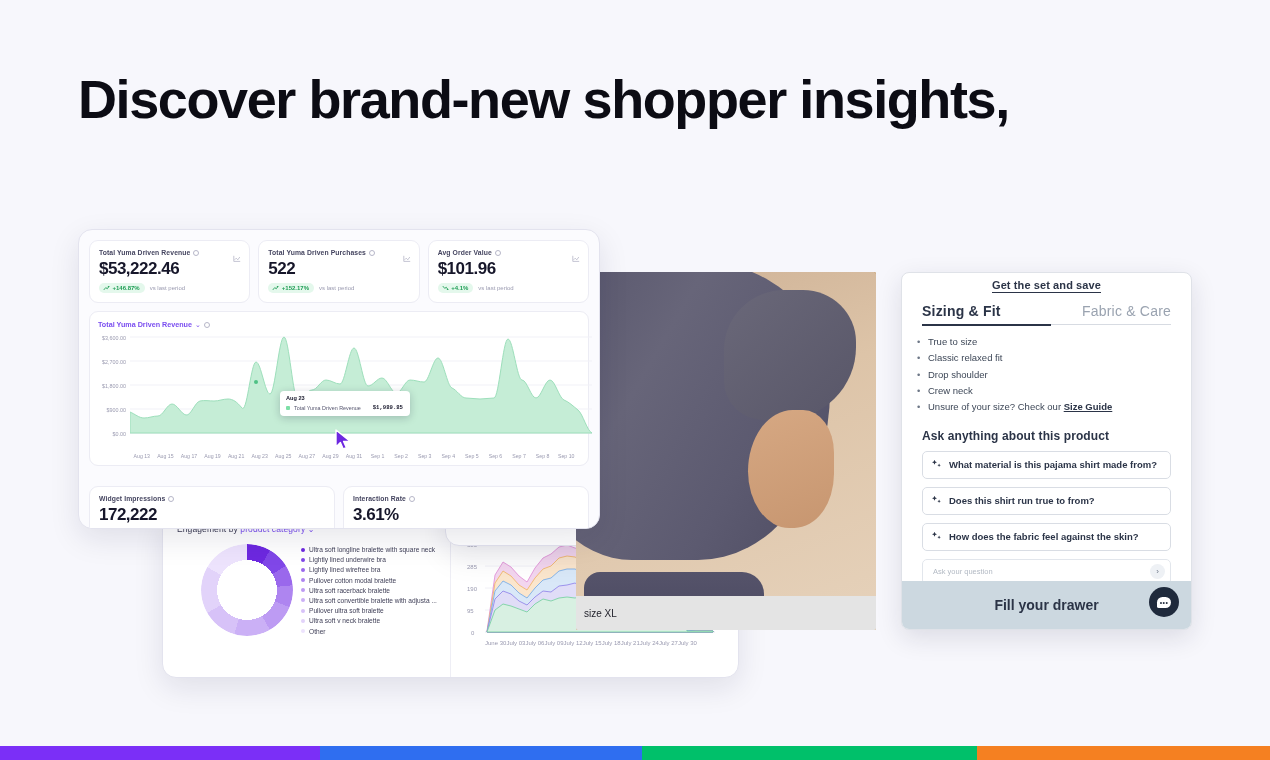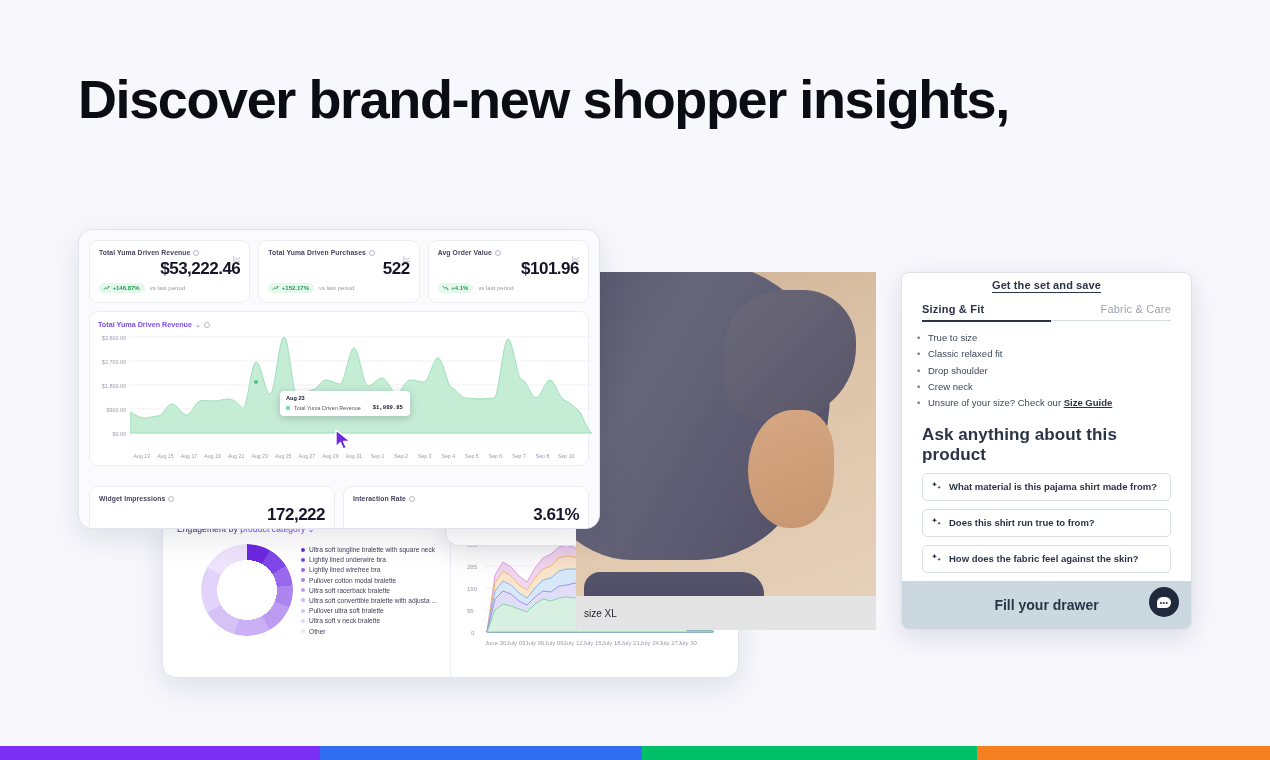--- a/index.html
+++ b/index.html
@@ -136,7 +136,7 @@
   .kpi-graph-ic { position: absolute; right: 8px; top: 8px; color: #b6b6c8; }
   .kpi-value {
     font-size: 17px; font-weight: 700; color: #16162a;
-    letter-spacing: -.5px; margin-top: 4px; line-height: 1; text-align: right;
+    letter-spacing: -.5px; margin-top: 4px; line-height: 1;
   }
   .kpi-foot { display: flex; align-items: center; gap: 5px; margin-top: 6px; }
   .kpi-badge {

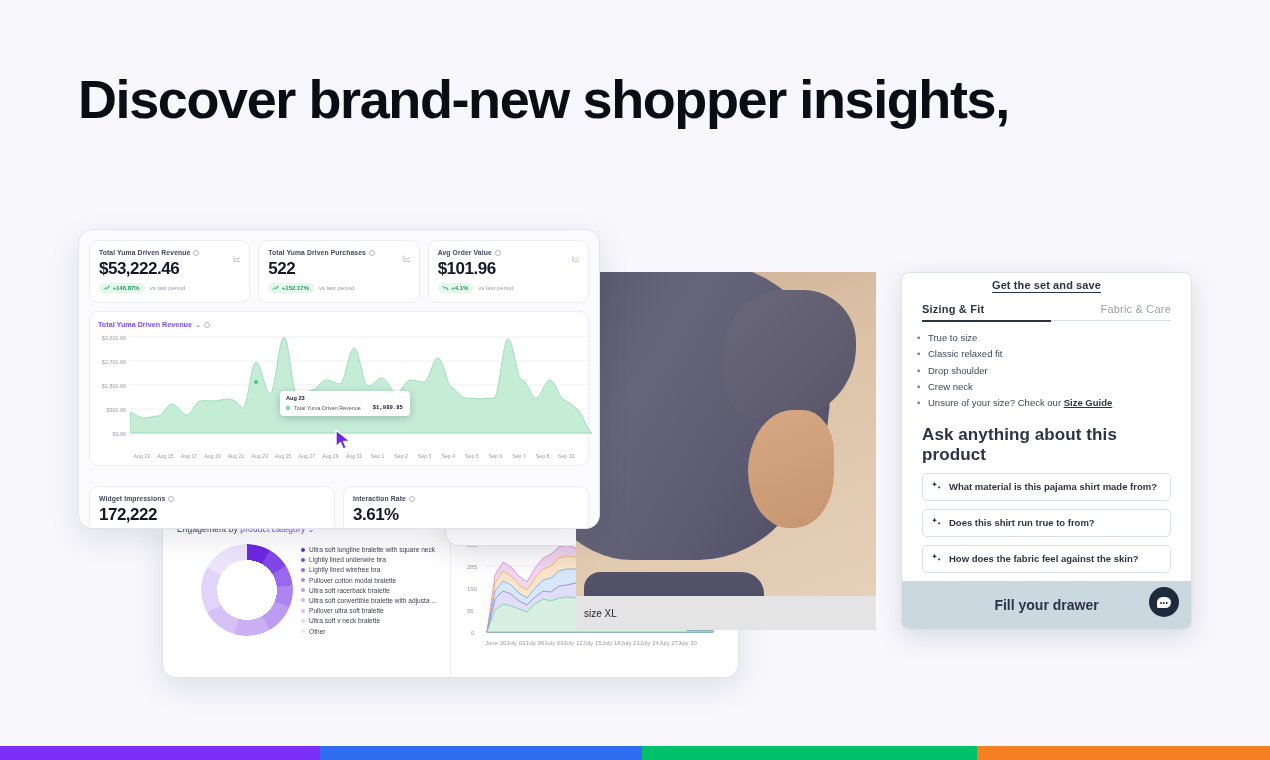--- a/index.html
+++ b/index.html
@@ -229,7 +229,7 @@
   }
   .w-top span { border-bottom: 1.2px solid #2b3447; padding-bottom: 1px; }
   .w-tabs { display: flex; justify-content: space-between; padding: 8px 20px 0 20px; }
-  .w-tab { font-size: 11px; font-weight: 700; color: #2b3447; letter-spacing: .2px; }
+  .w-tab { font-size: 14px; font-weight: 700; color: #2b3447; letter-spacing: .2px; }
   .w-tab.inactive { color: #9aa3b0; font-weight: 400; }
   .w-tabline { margin: 5px 20px 0 20px; height: 1px; background: #d7dbe2; position: relative; }
   .w-tabline::after { content:""; position:absolute; left:0; top:-.5px; width:52%; height:2px; background:#2b3447; }

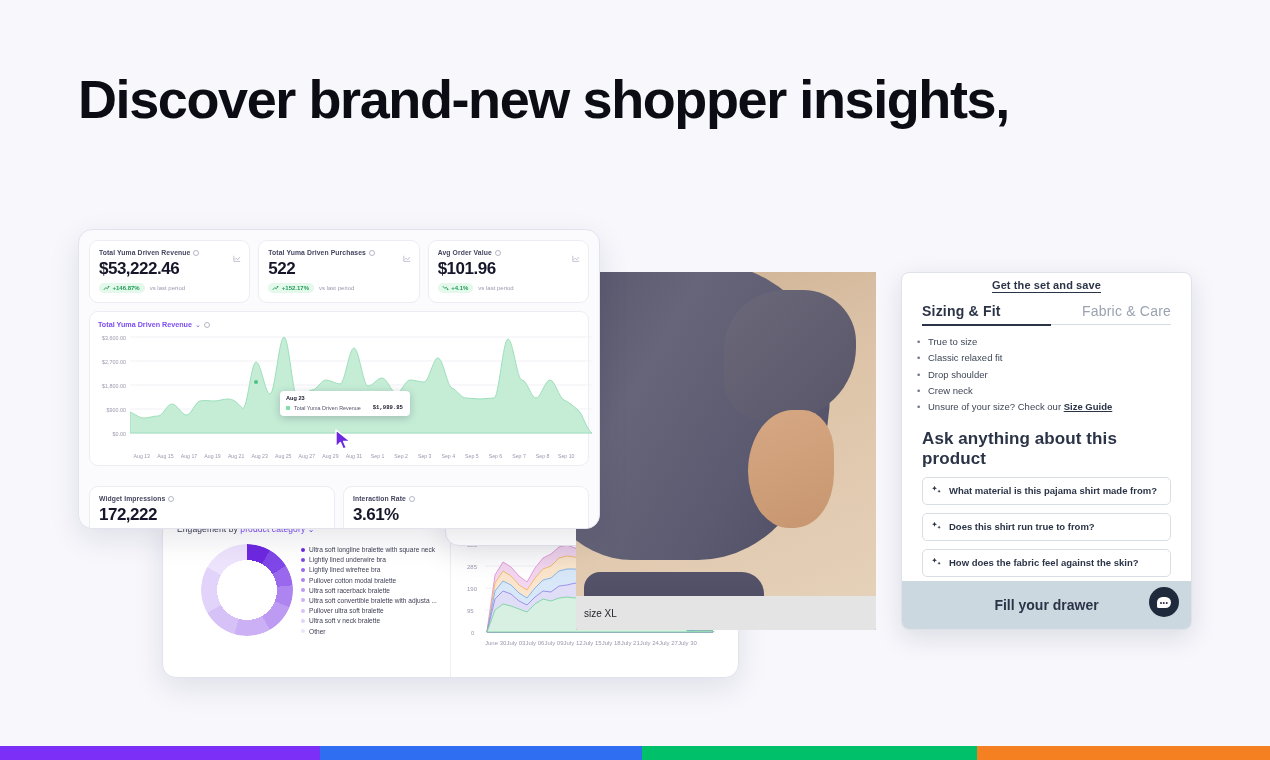--- a/index.html
+++ b/index.html
@@ -238,7 +238,7 @@
   .w-li::before { content:"•"; position:absolute; left:-11px; color:#6d7787; }
   .w-li b { text-decoration: underline; color:#2b3447; }
   .w-ask {
-    font-size: 17px; font-weight: 700; color: #2b3447;
+    font-size: 12px; font-weight: 700; color: #2b3447;
     padding: 13px 20px 0 20px; letter-spacing: .1px;
   }
   .w-q {

